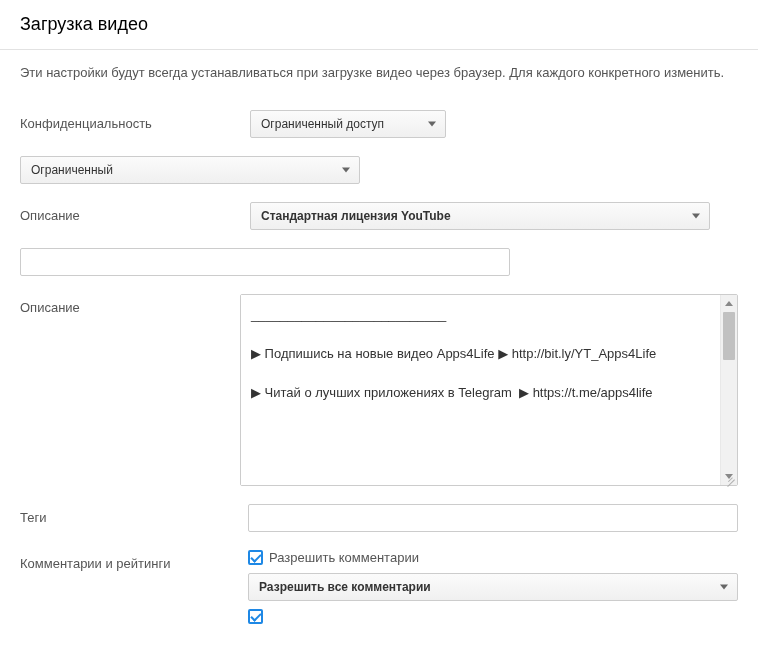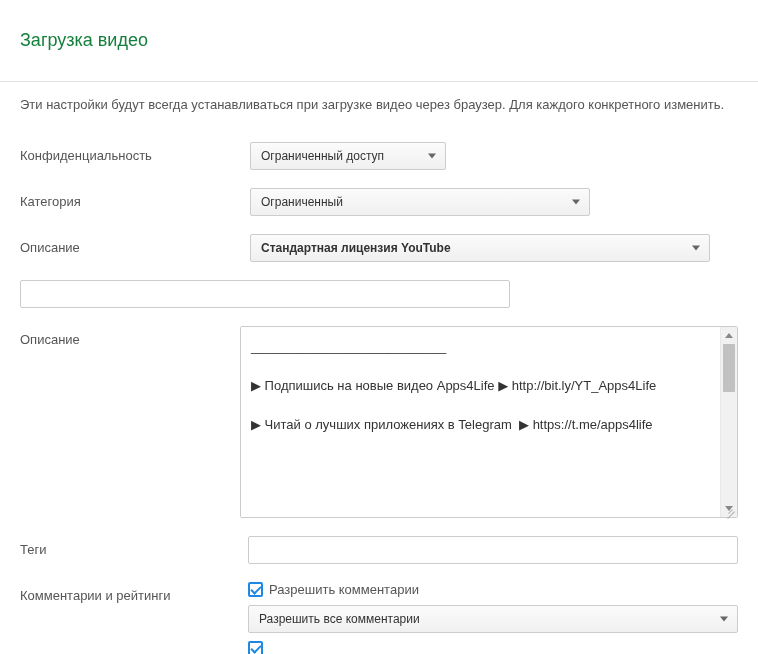--- a/index.html
+++ b/index.html
@@ -16,9 +16,9 @@
     }
     .page-title {
       font-size: 18px;
-      color: #15803d;
+      color: #000000;
       font-weight: 400;
-      padding: 30px 20px;
+      padding: 14px 20px;
     }
     .divider {
       border-bottom: 1px solid #e2e2e2;

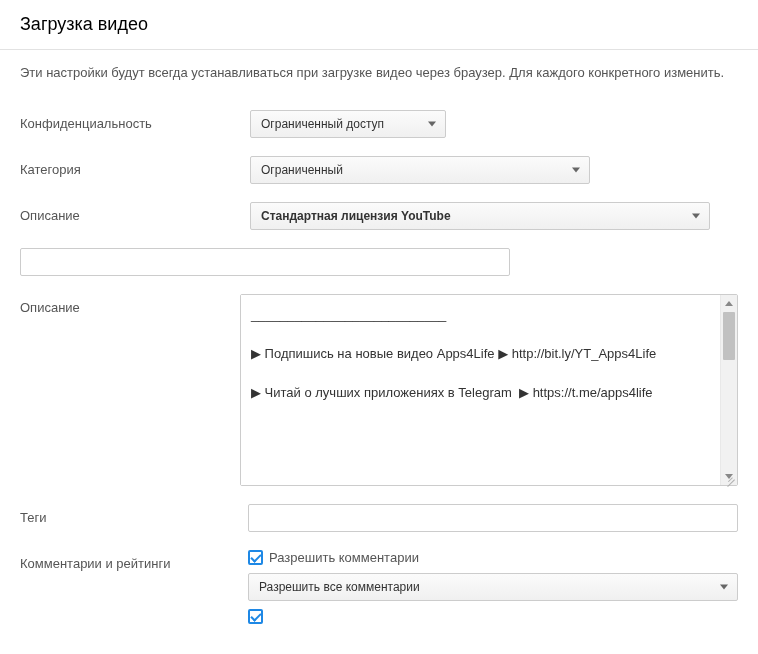--- a/index.html
+++ b/index.html
@@ -222,7 +222,6 @@
   </div>
 
   <div class="form-row">
-    <div class="form-label">Категория</div>
     <div class="form-field">
       <div class="select w2">
         <span>Ограниченный</span>

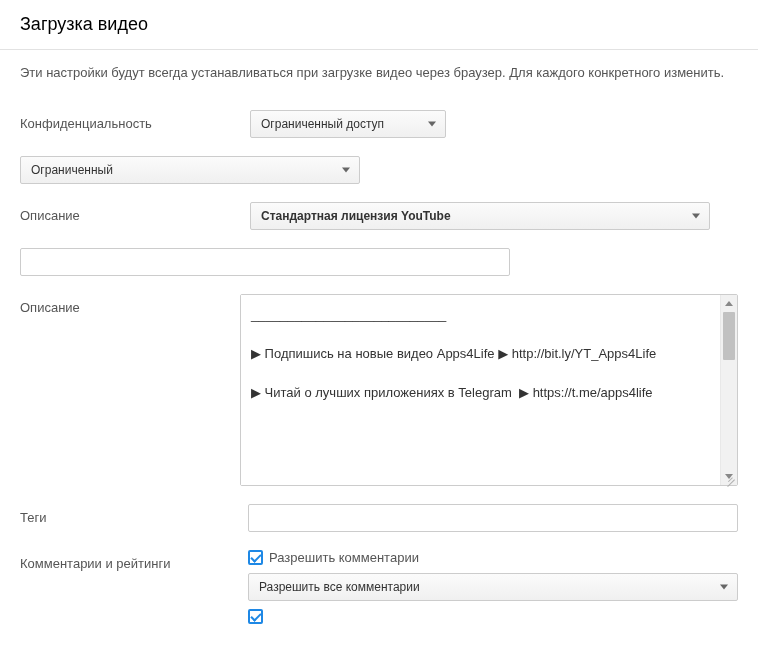--- a/index.html
+++ b/index.html
@@ -73,7 +73,7 @@
     .select.w1 { width: 196px; }
     .select.w2 { width: 340px; }
     .select.w3 { width: 460px; font-weight: bold; }
-    .select.w4 { width: 490px; }
+    .select.w4 { width: 490px; font-weight: bold; }
     .text-input {
       width: 490px;
       height: 28px;

